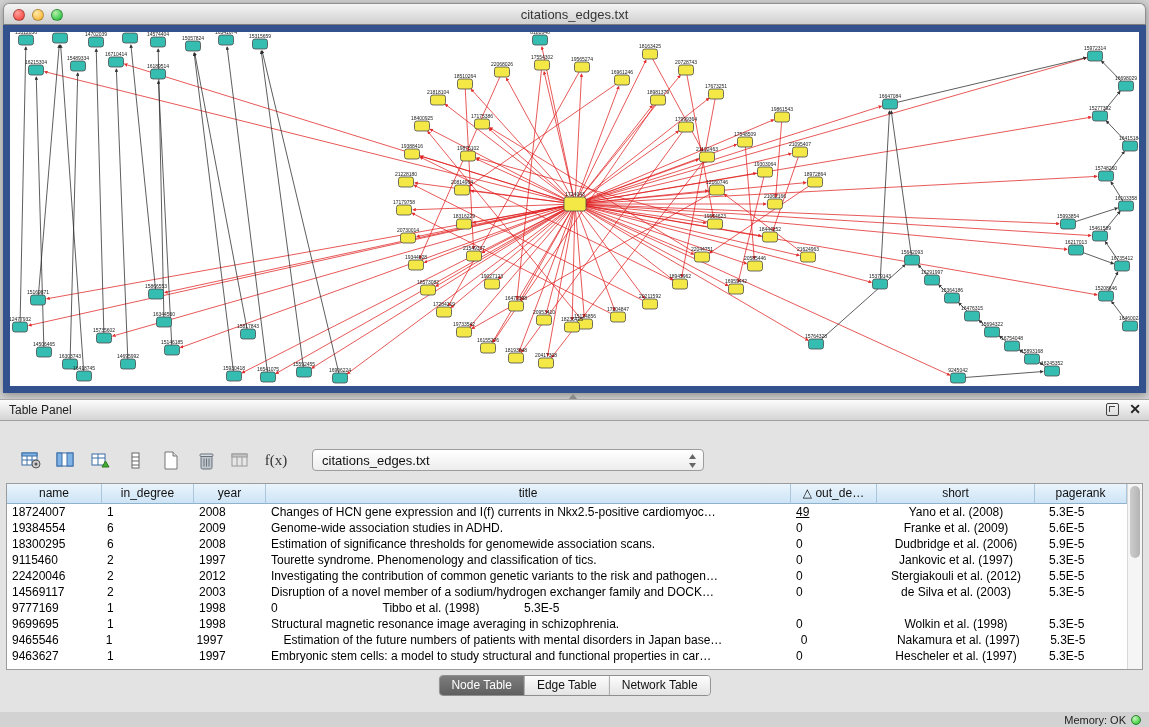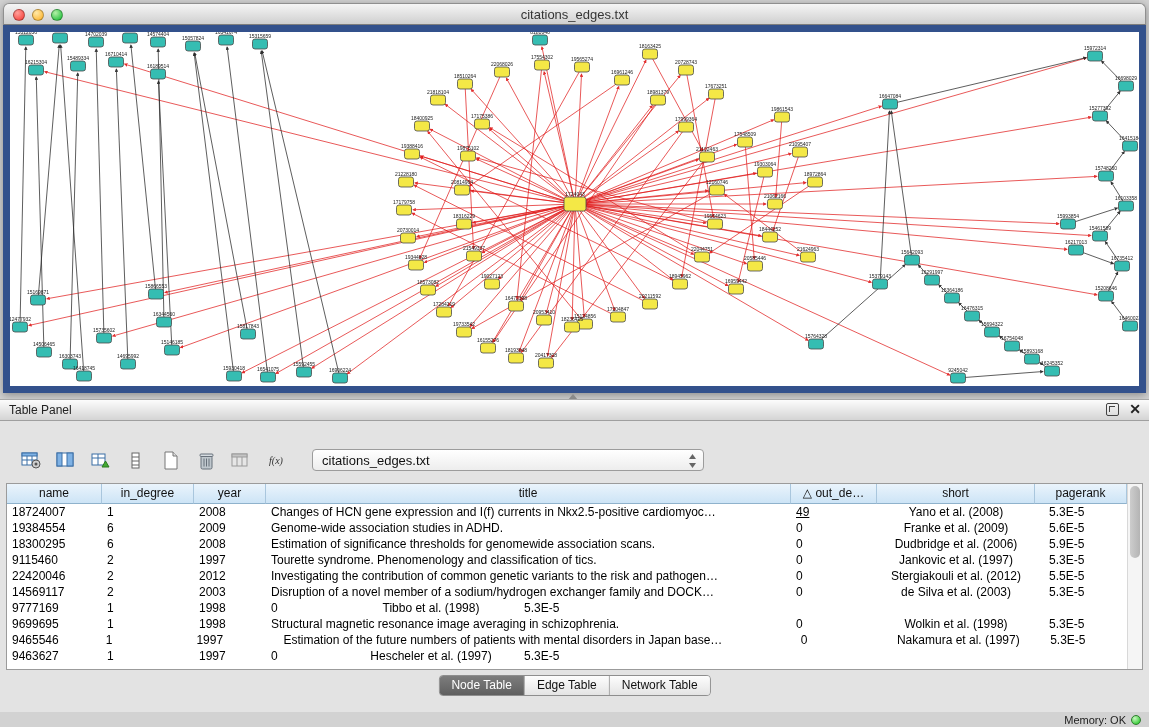--- a/index.html
+++ b/index.html
@@ -43,7 +43,7 @@
   .toolbar { display:flex; align-items:center; gap:5px; padding:26px 0 0 16px; }
   .tool-btn { width:30px; height:26px; display:flex; align-items:center; justify-content:center;
     border-radius:3px; }
-  .fx { font-family:"Liberation Serif", serif; font-style:italic; font-size:10px; color:#333; }
+  .fx { font-family:"Liberation Serif", serif; font-size:15px; color:#333; }
   .net-select { margin-left:16px; width:392px; height:22px; background:linear-gradient(#ffffff,#ededed);
     border:1px solid #9c9c9c; border-radius:4px; display:flex; align-items:center;
     font-size:13px; color:#111; padding-left:9px; position:relative; }

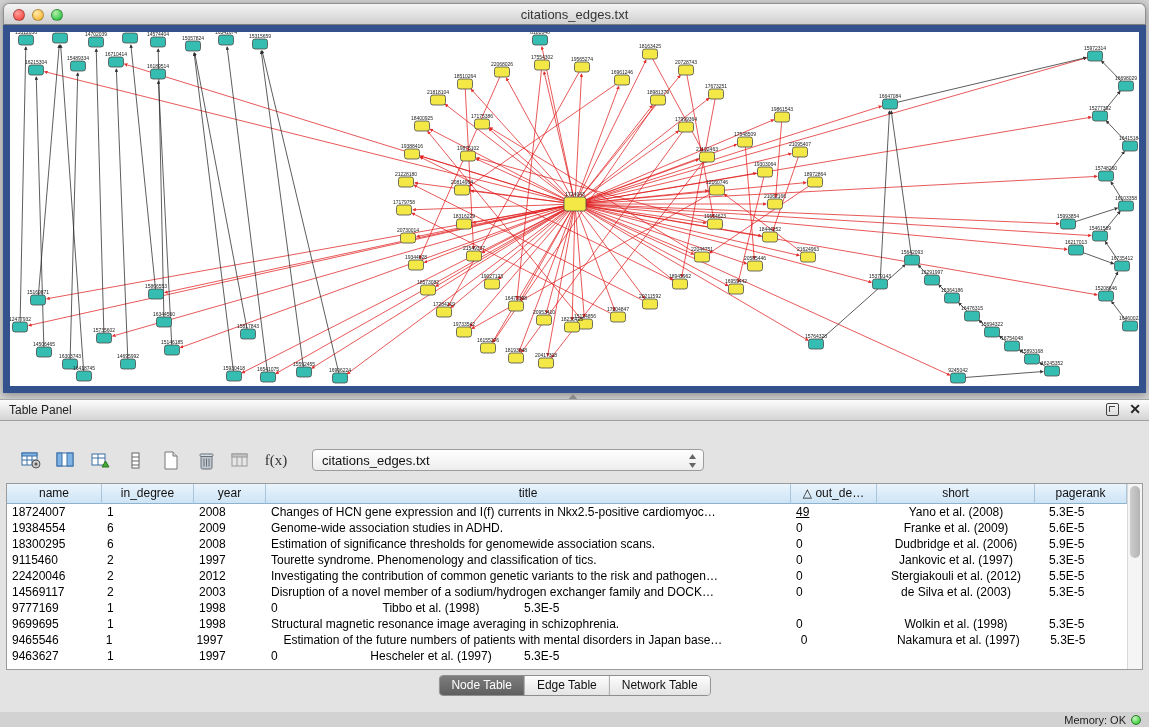--- a/index.html
+++ b/index.html
@@ -831,6 +831,7 @@
           <div class="td c-name" style="width: 95px;">9463627</div>
           <div class="td c-in_degree" style="width: 92px;">1</div>
           <div class="td c-year" style="width: 72px;">1997</div>
+          <div class="td c-title" style="width: 525px;">Embryonic stem cells: a model to study structural and functional properties in car…</div>
           <div class="td c-out_degree" style="width: 86px;">0</div>
           <div class="td c-short" style="width: 158px;">Hescheler et al. (1997)</div>
           <div class="td c-pagerank" style="width: 92px;">5.3E-5</div>

